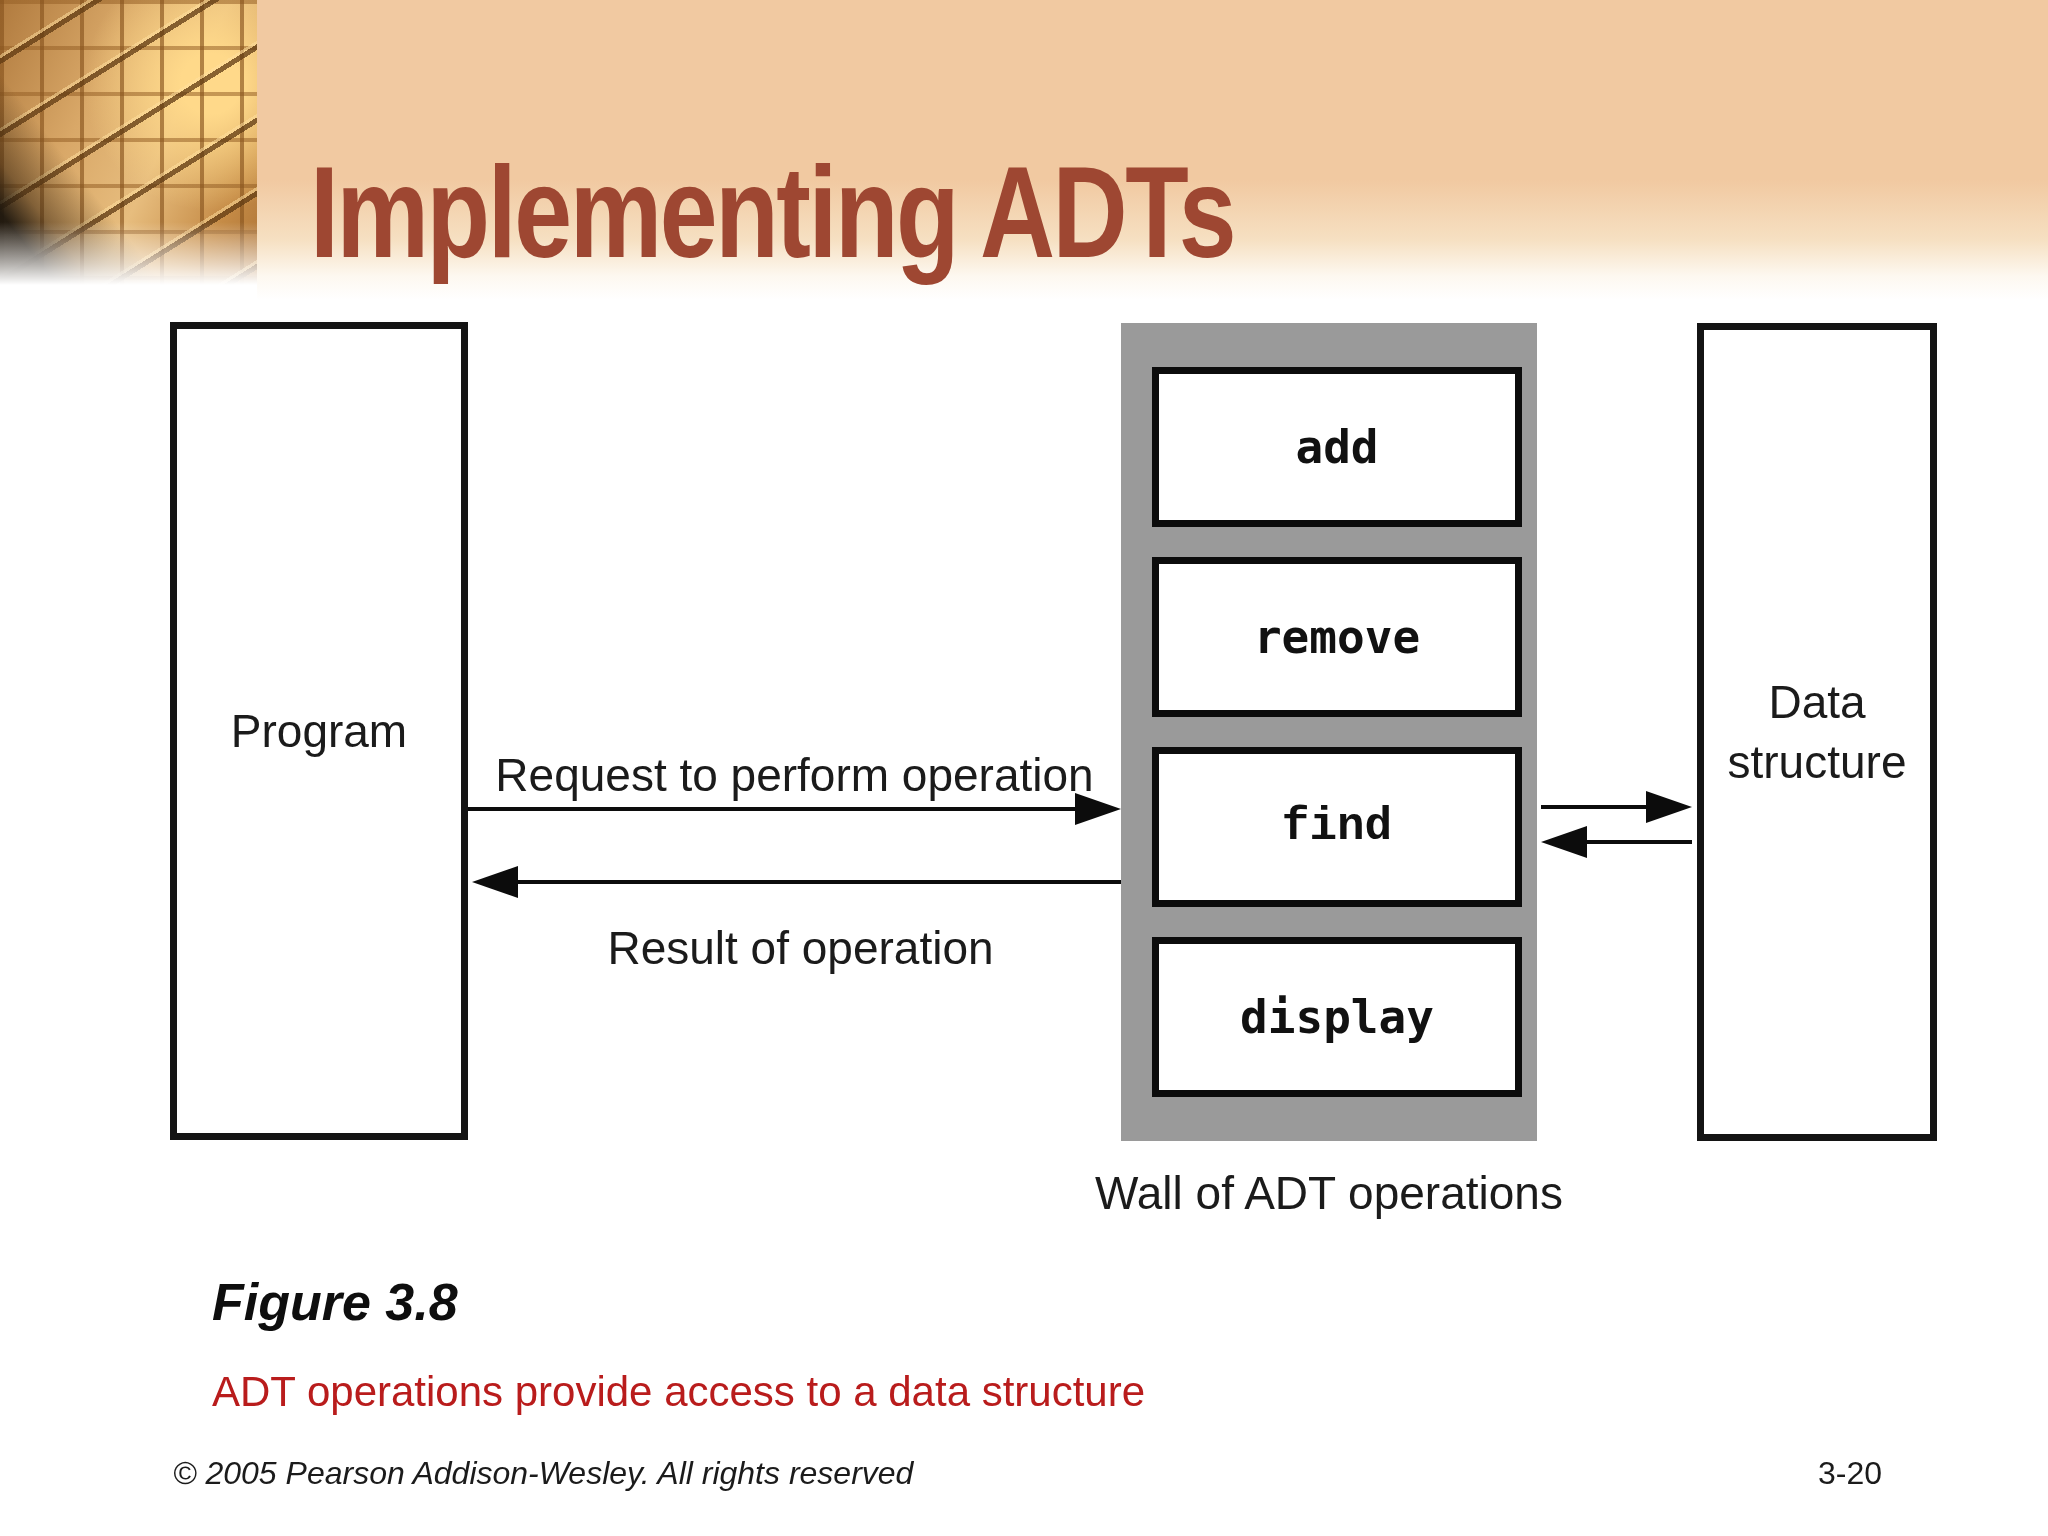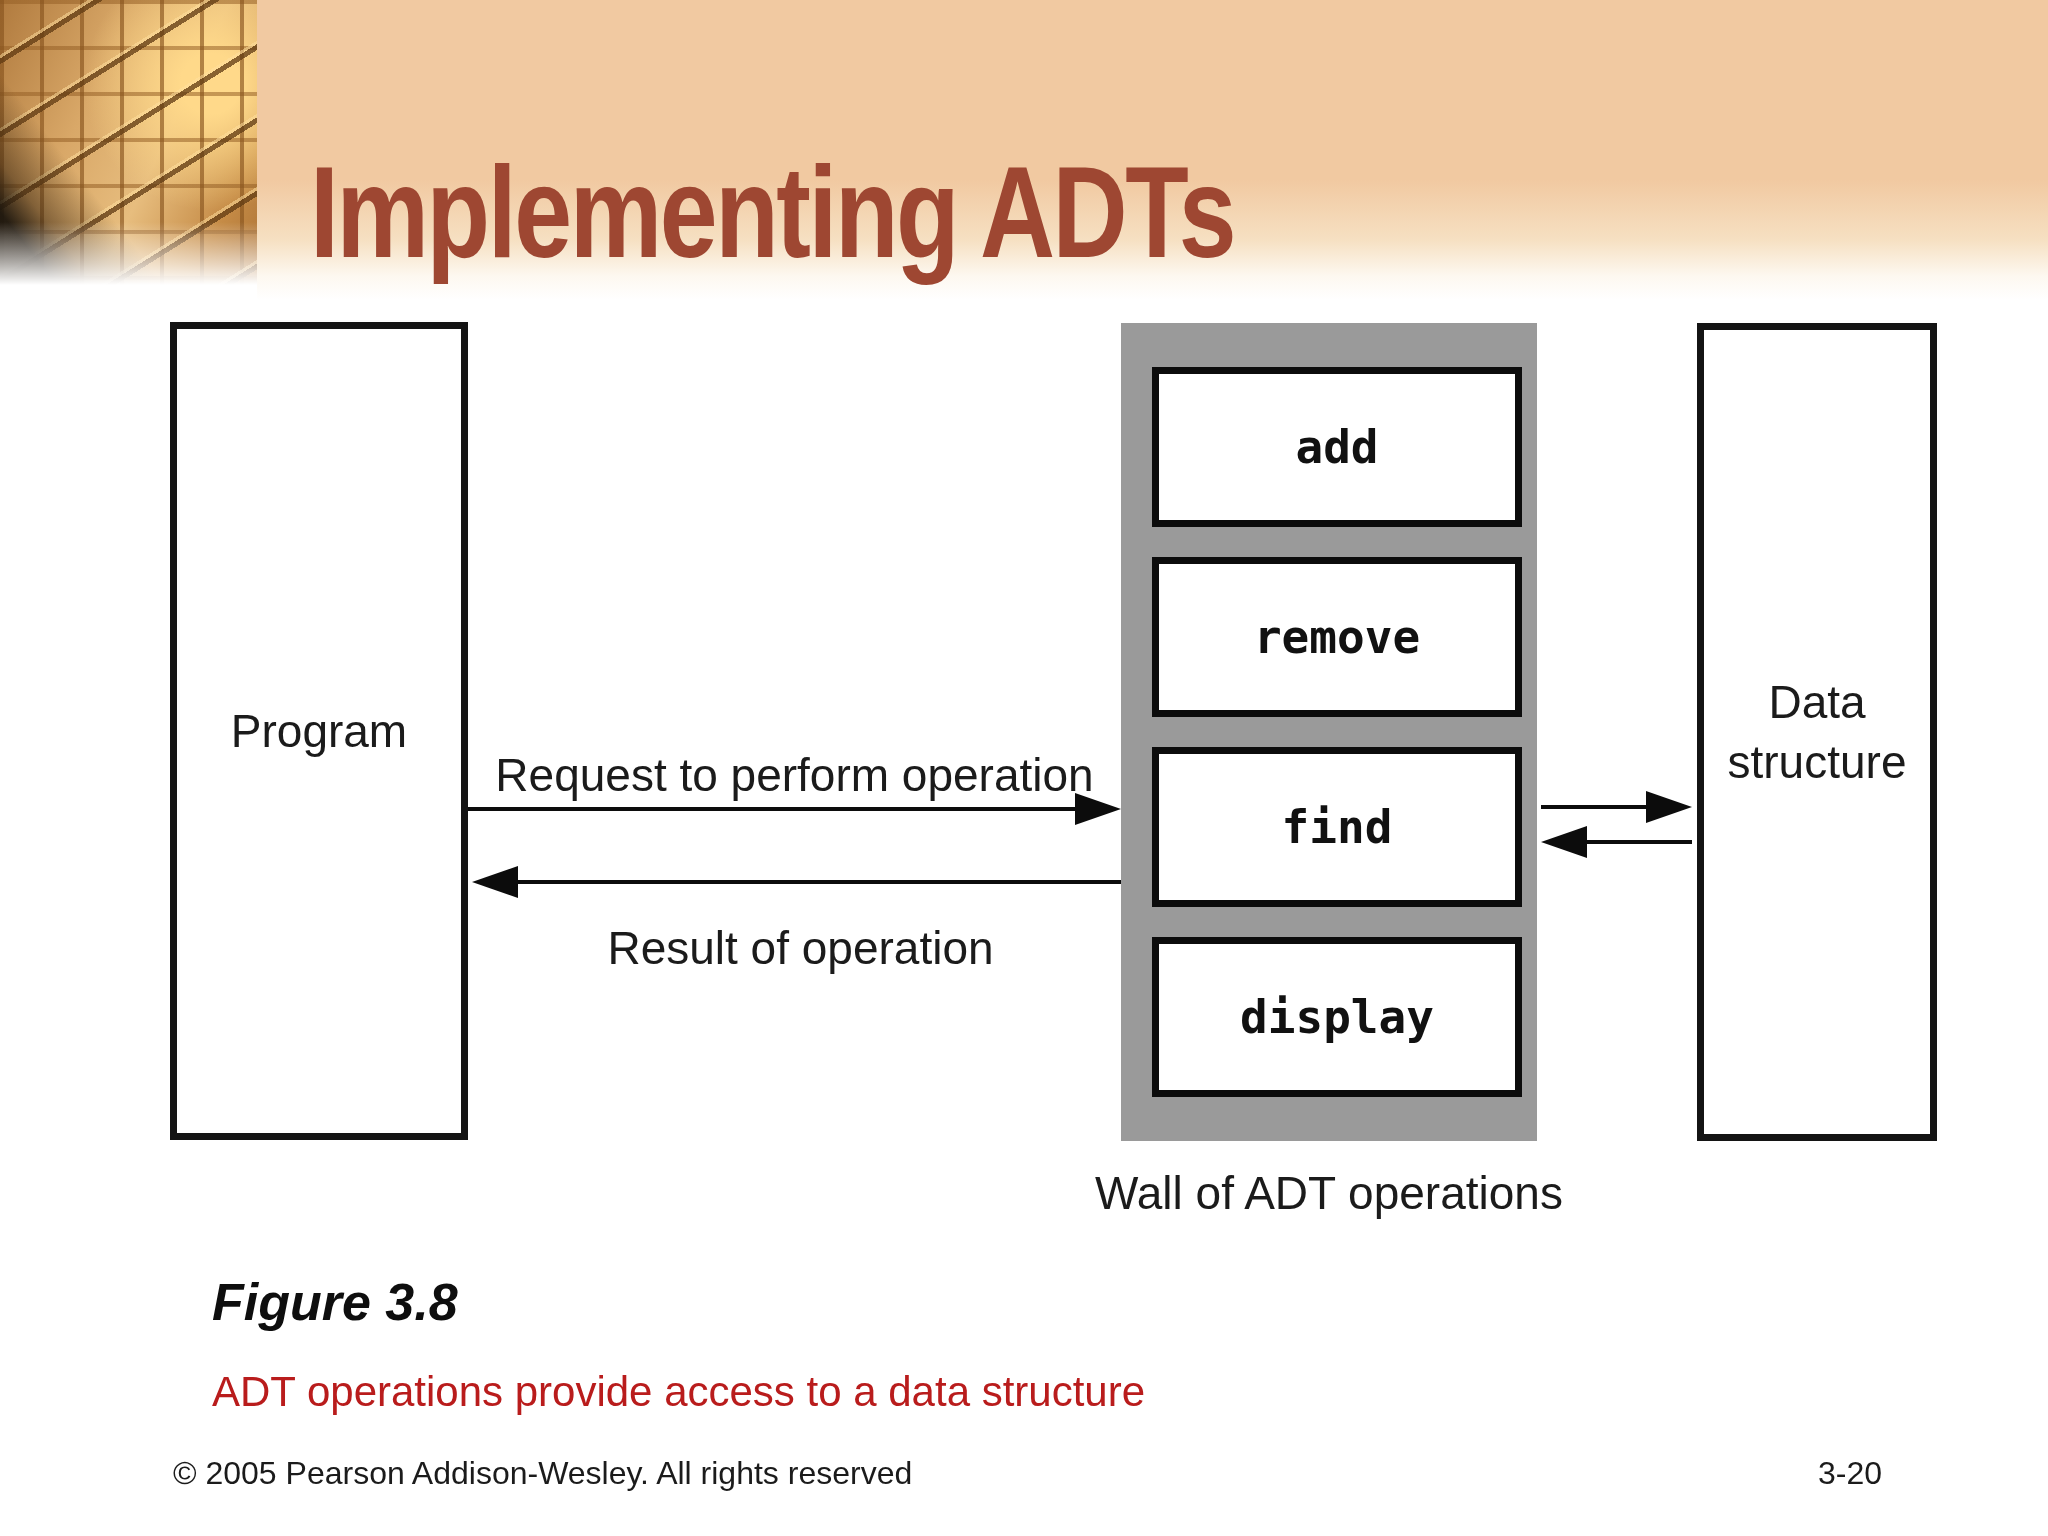--- a/index.html
+++ b/index.html
@@ -78,7 +78,7 @@
   }
   #op-add{top:44px;}
   #op-remove{top:234px;}
-  #op-find{top:424px;}
+  #op-find{top:424px;font-family:Liberation Mono, monospace;}
   #op-display{top:614px;text-align:center;}
 
   

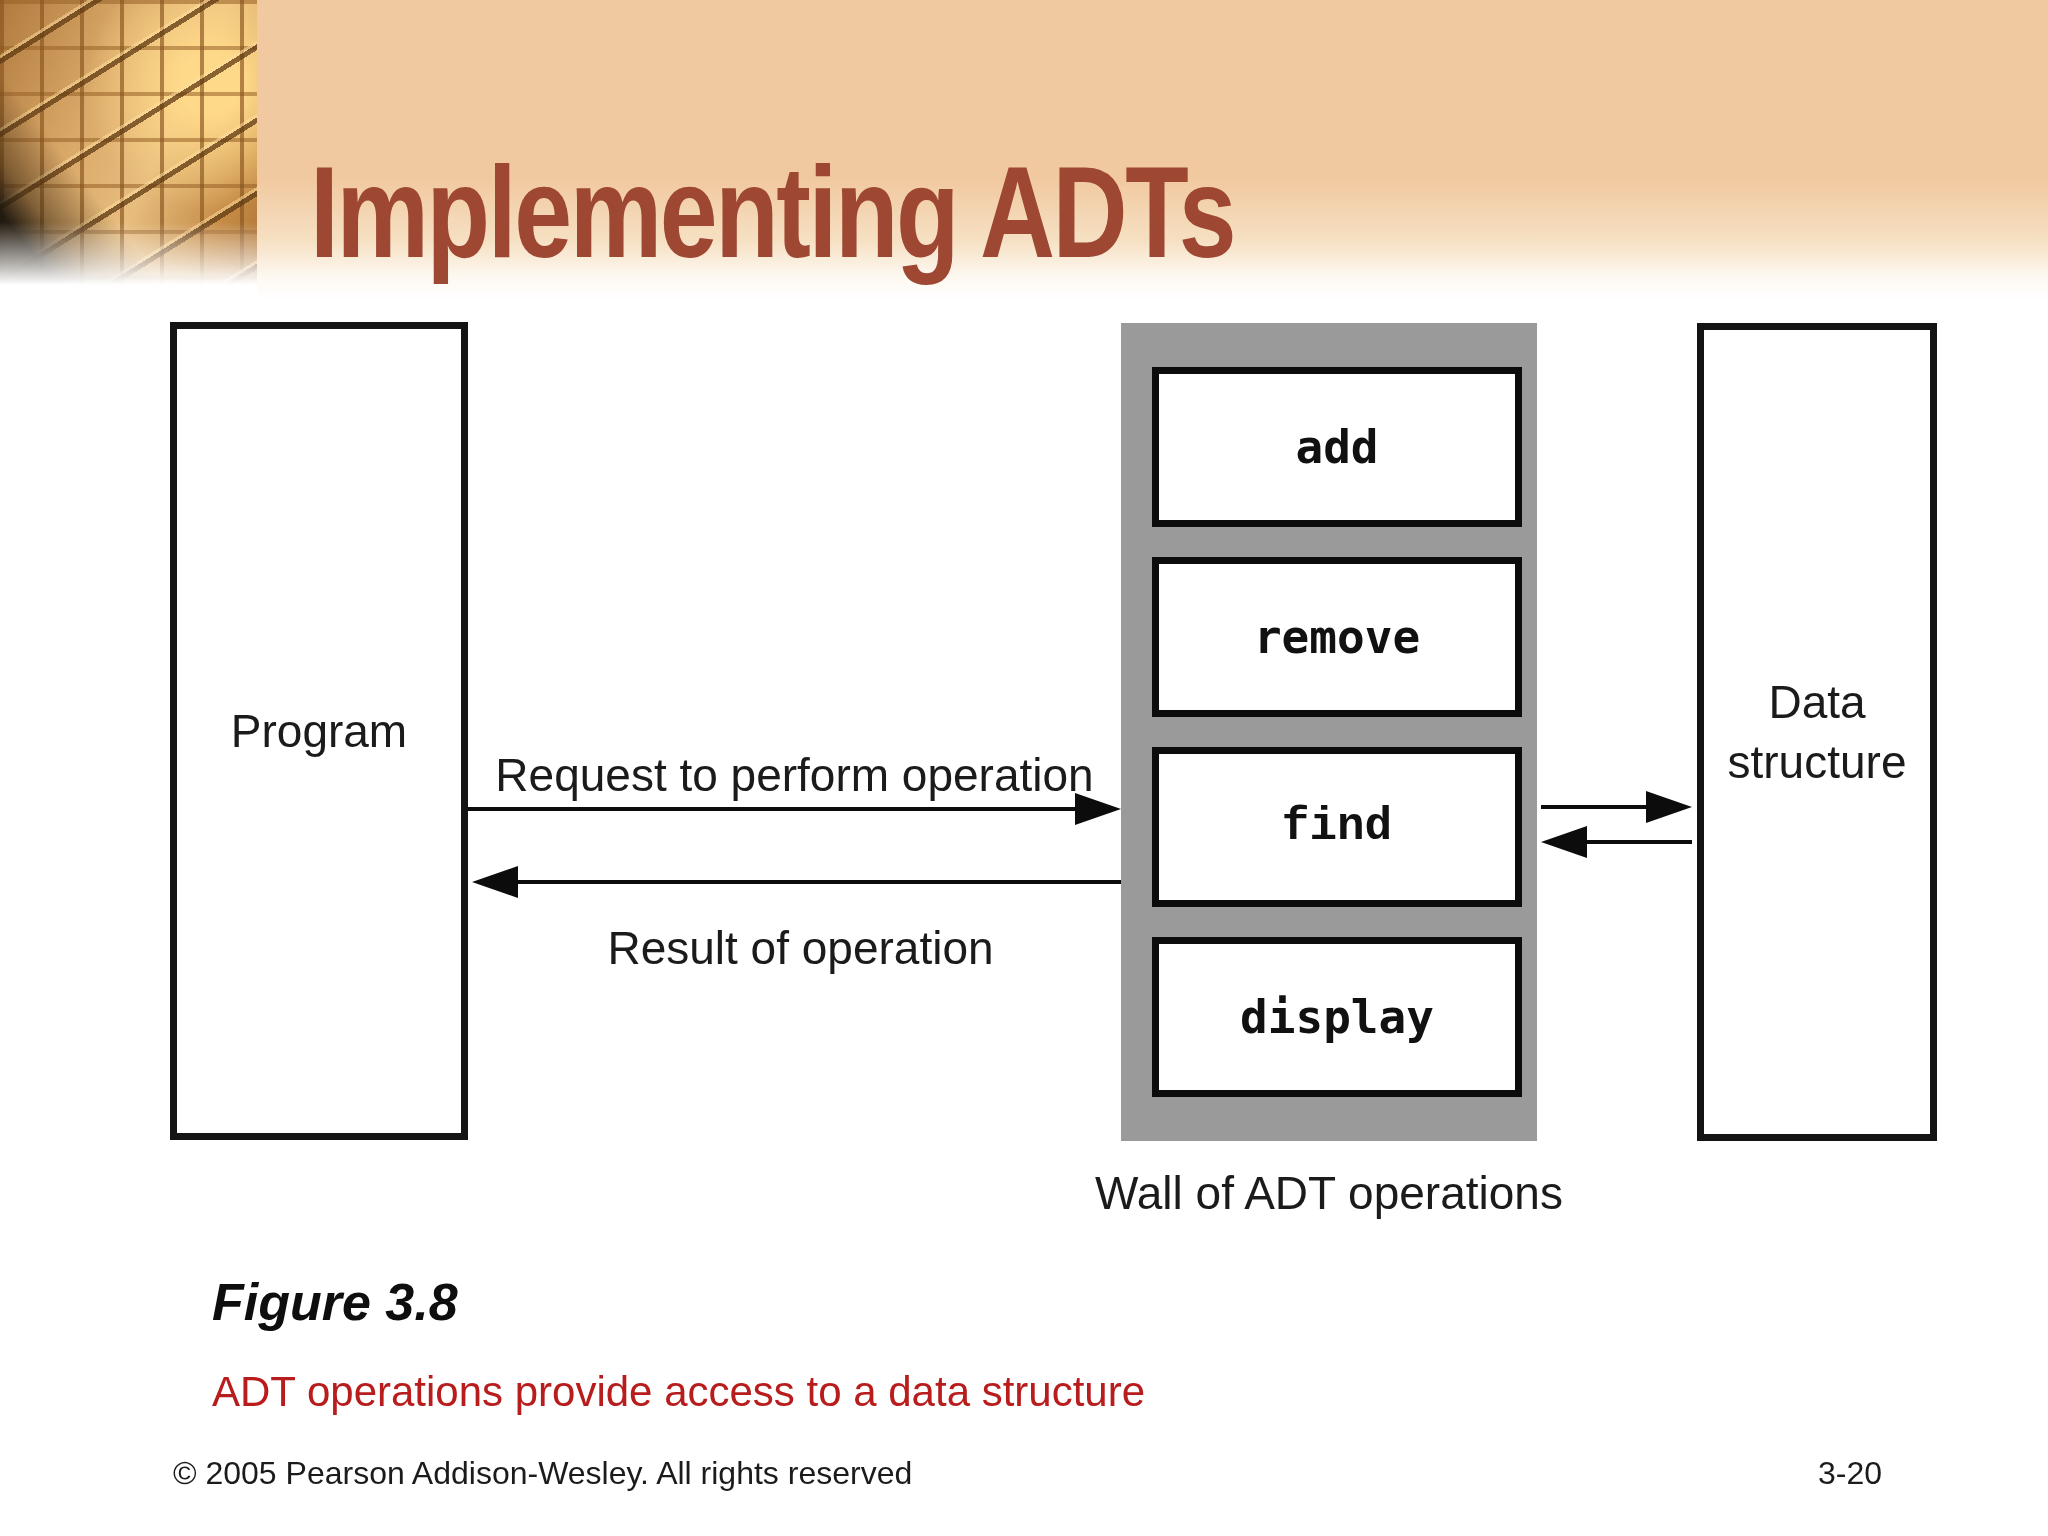--- a/index.html
+++ b/index.html
@@ -123,7 +123,7 @@
   }
   #footer-copyright{
     position:absolute;left:173px;top:1455px;
-    font-size:32px;color:#1b1b1b;
+    font-size:32px;color:#1b1b1b;font-style:italic;
   }
   #footer-page{
     position:absolute;left:1800px;top:1455px;width:100px;text-align:center;

